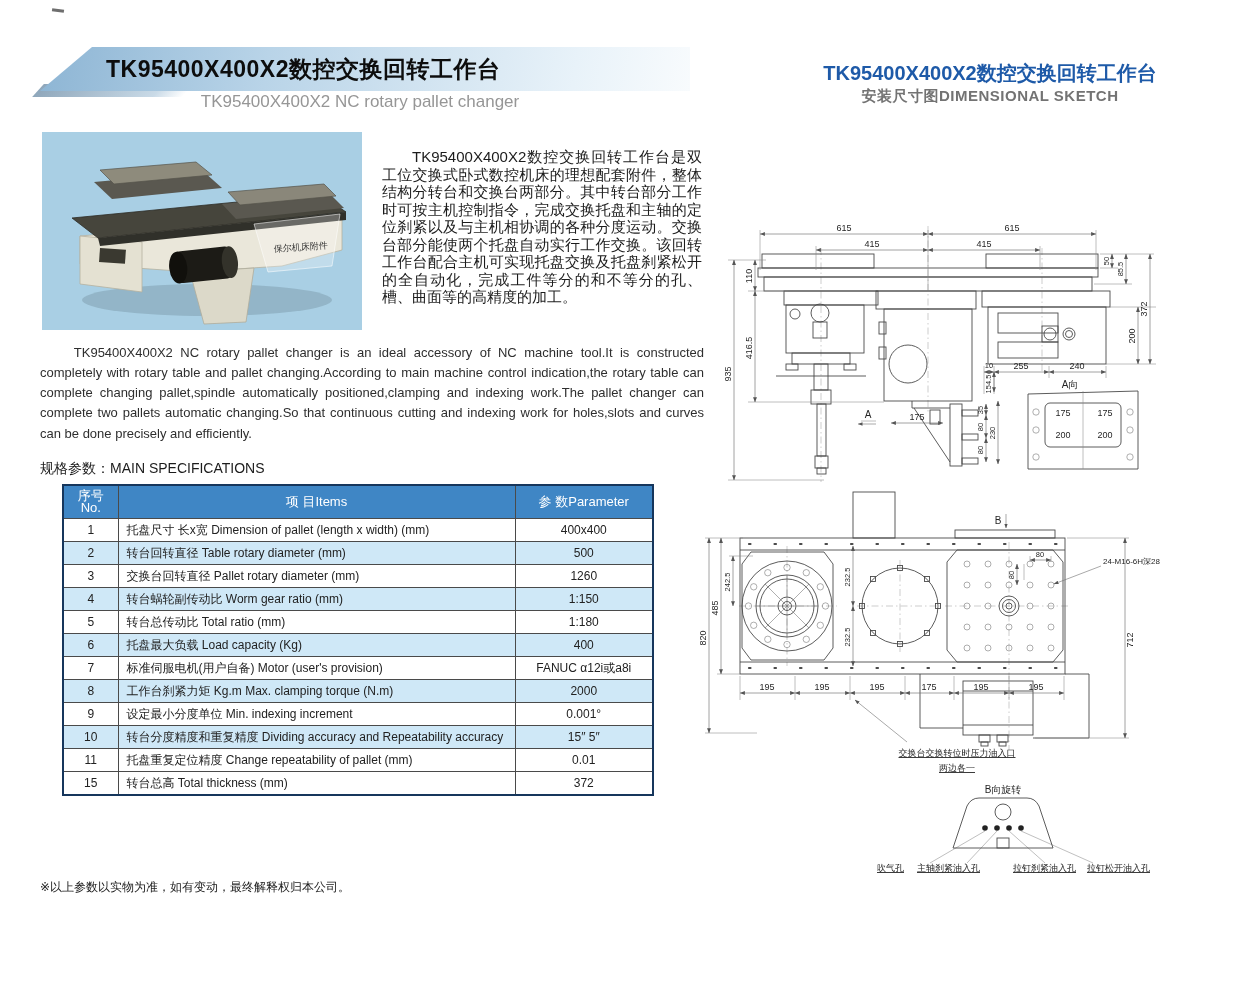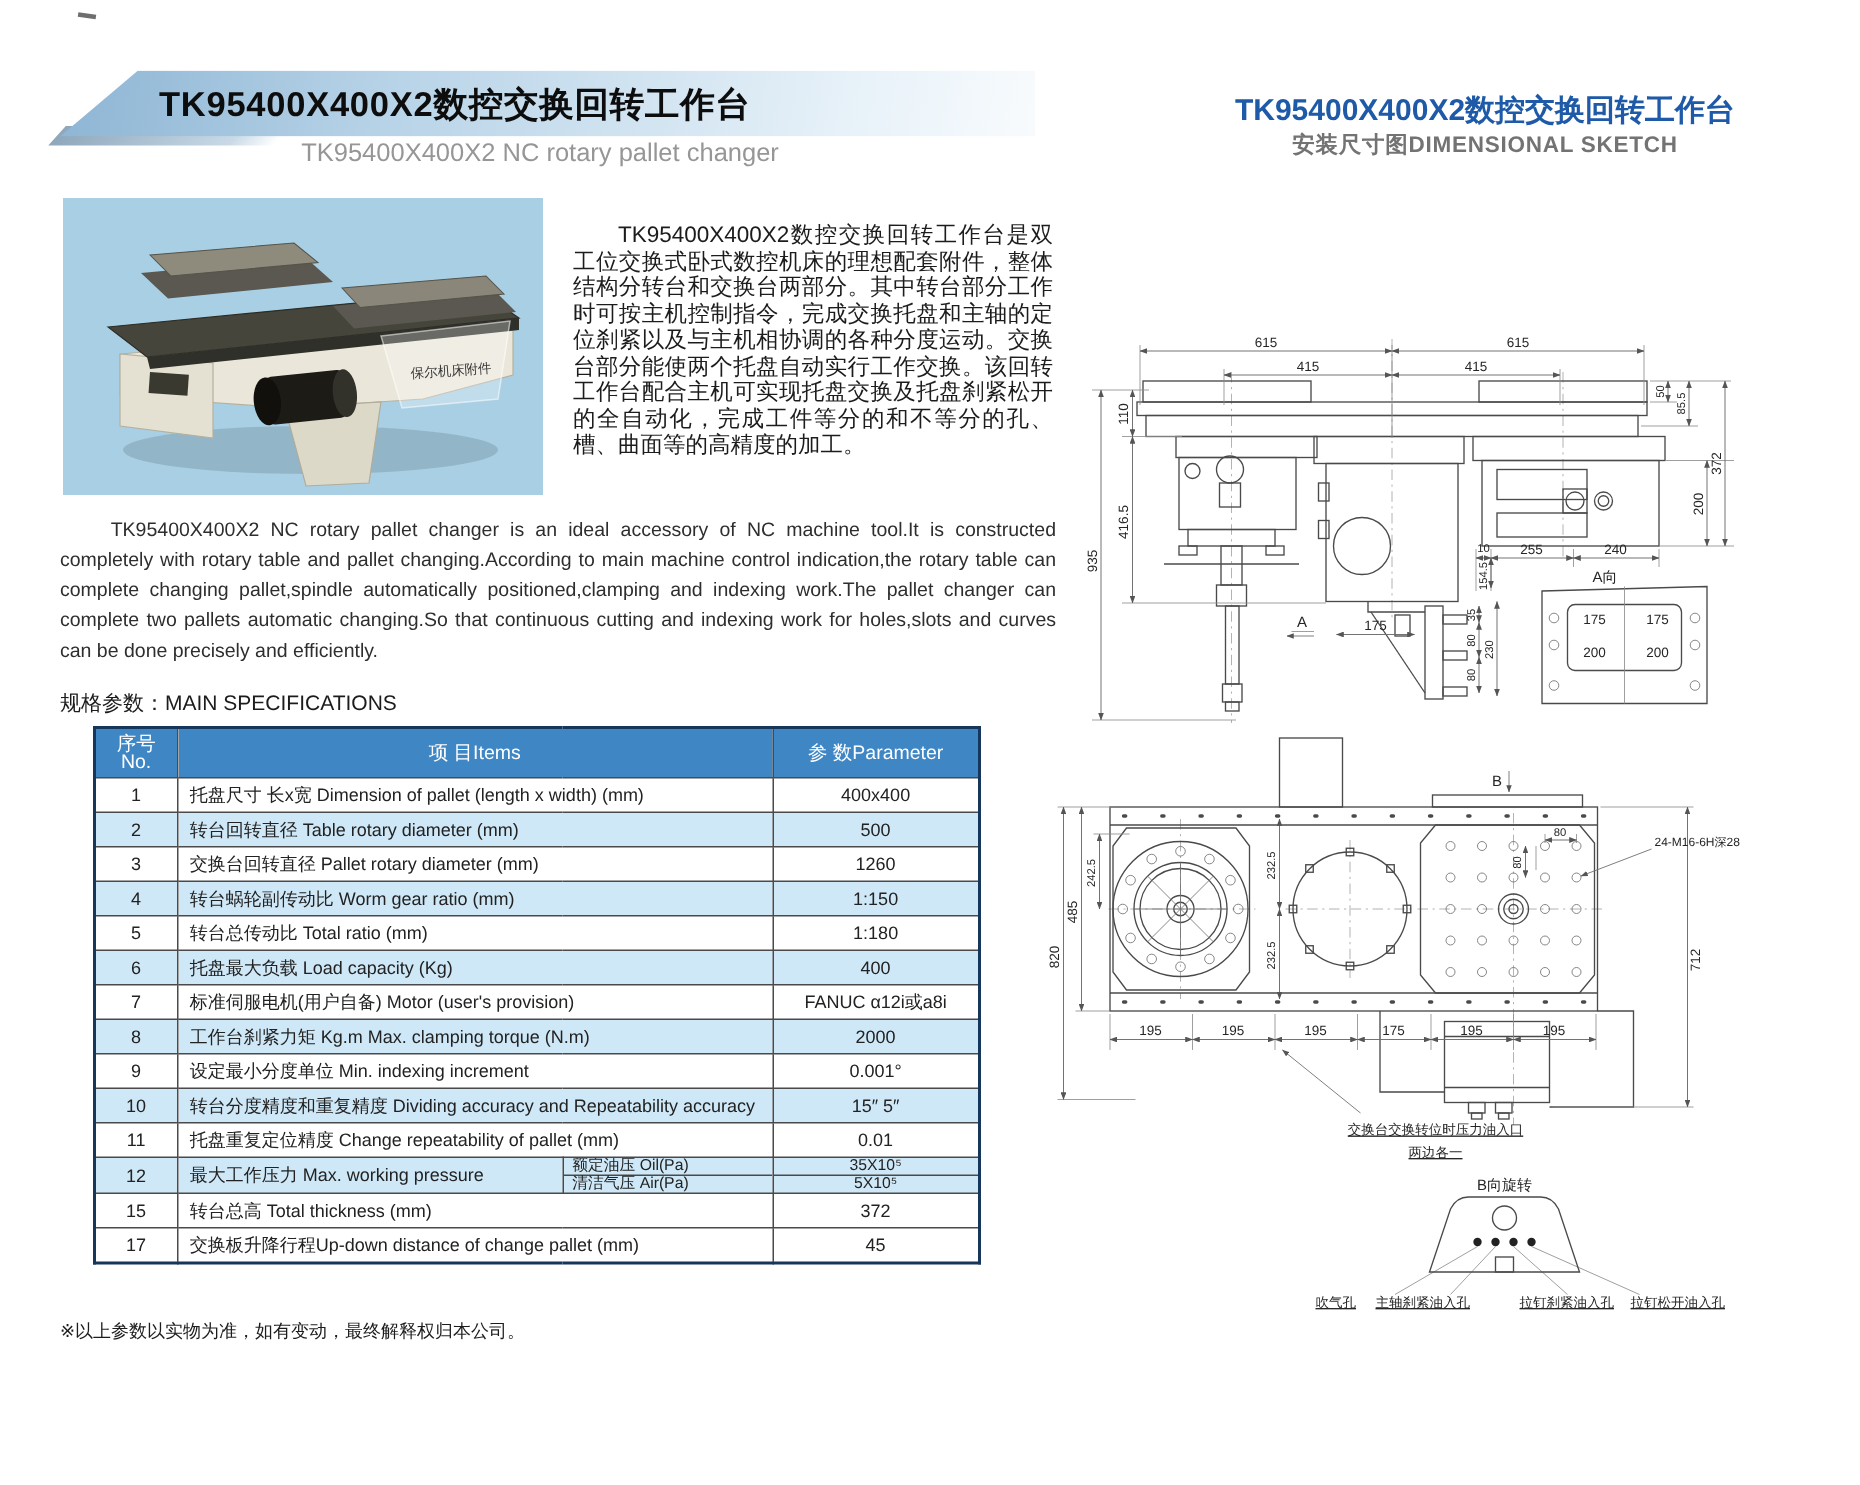--- a/index.html
+++ b/index.html
@@ -174,18 +174,6 @@
           <td colspan="2" class="it">托盘重复定位精度 Change repeatability of pallet (mm)</td>
           <td class="val">0.01</td>
         </tr>
-    <tr class="alt">
-      <td class="no">12</td>
-      <td class="it">最大工作压力 Max. working pressure</td>
-      <td class="split">
-        <div class="sub">额定油压 Oil(Pa)</div>
-        <div class="sub">清洁气压 Air(Pa)</div>
-      </td>
-      <td class="split">
-        <div class="sub ctr">35X10⁵</div>
-        <div class="sub ctr">5X10⁵</div>
-      </td>
-    </tr>
     <tr>
           <td class="no">15</td>
           <td colspan="2" class="it">转台总高 Total thickness (mm)</td>

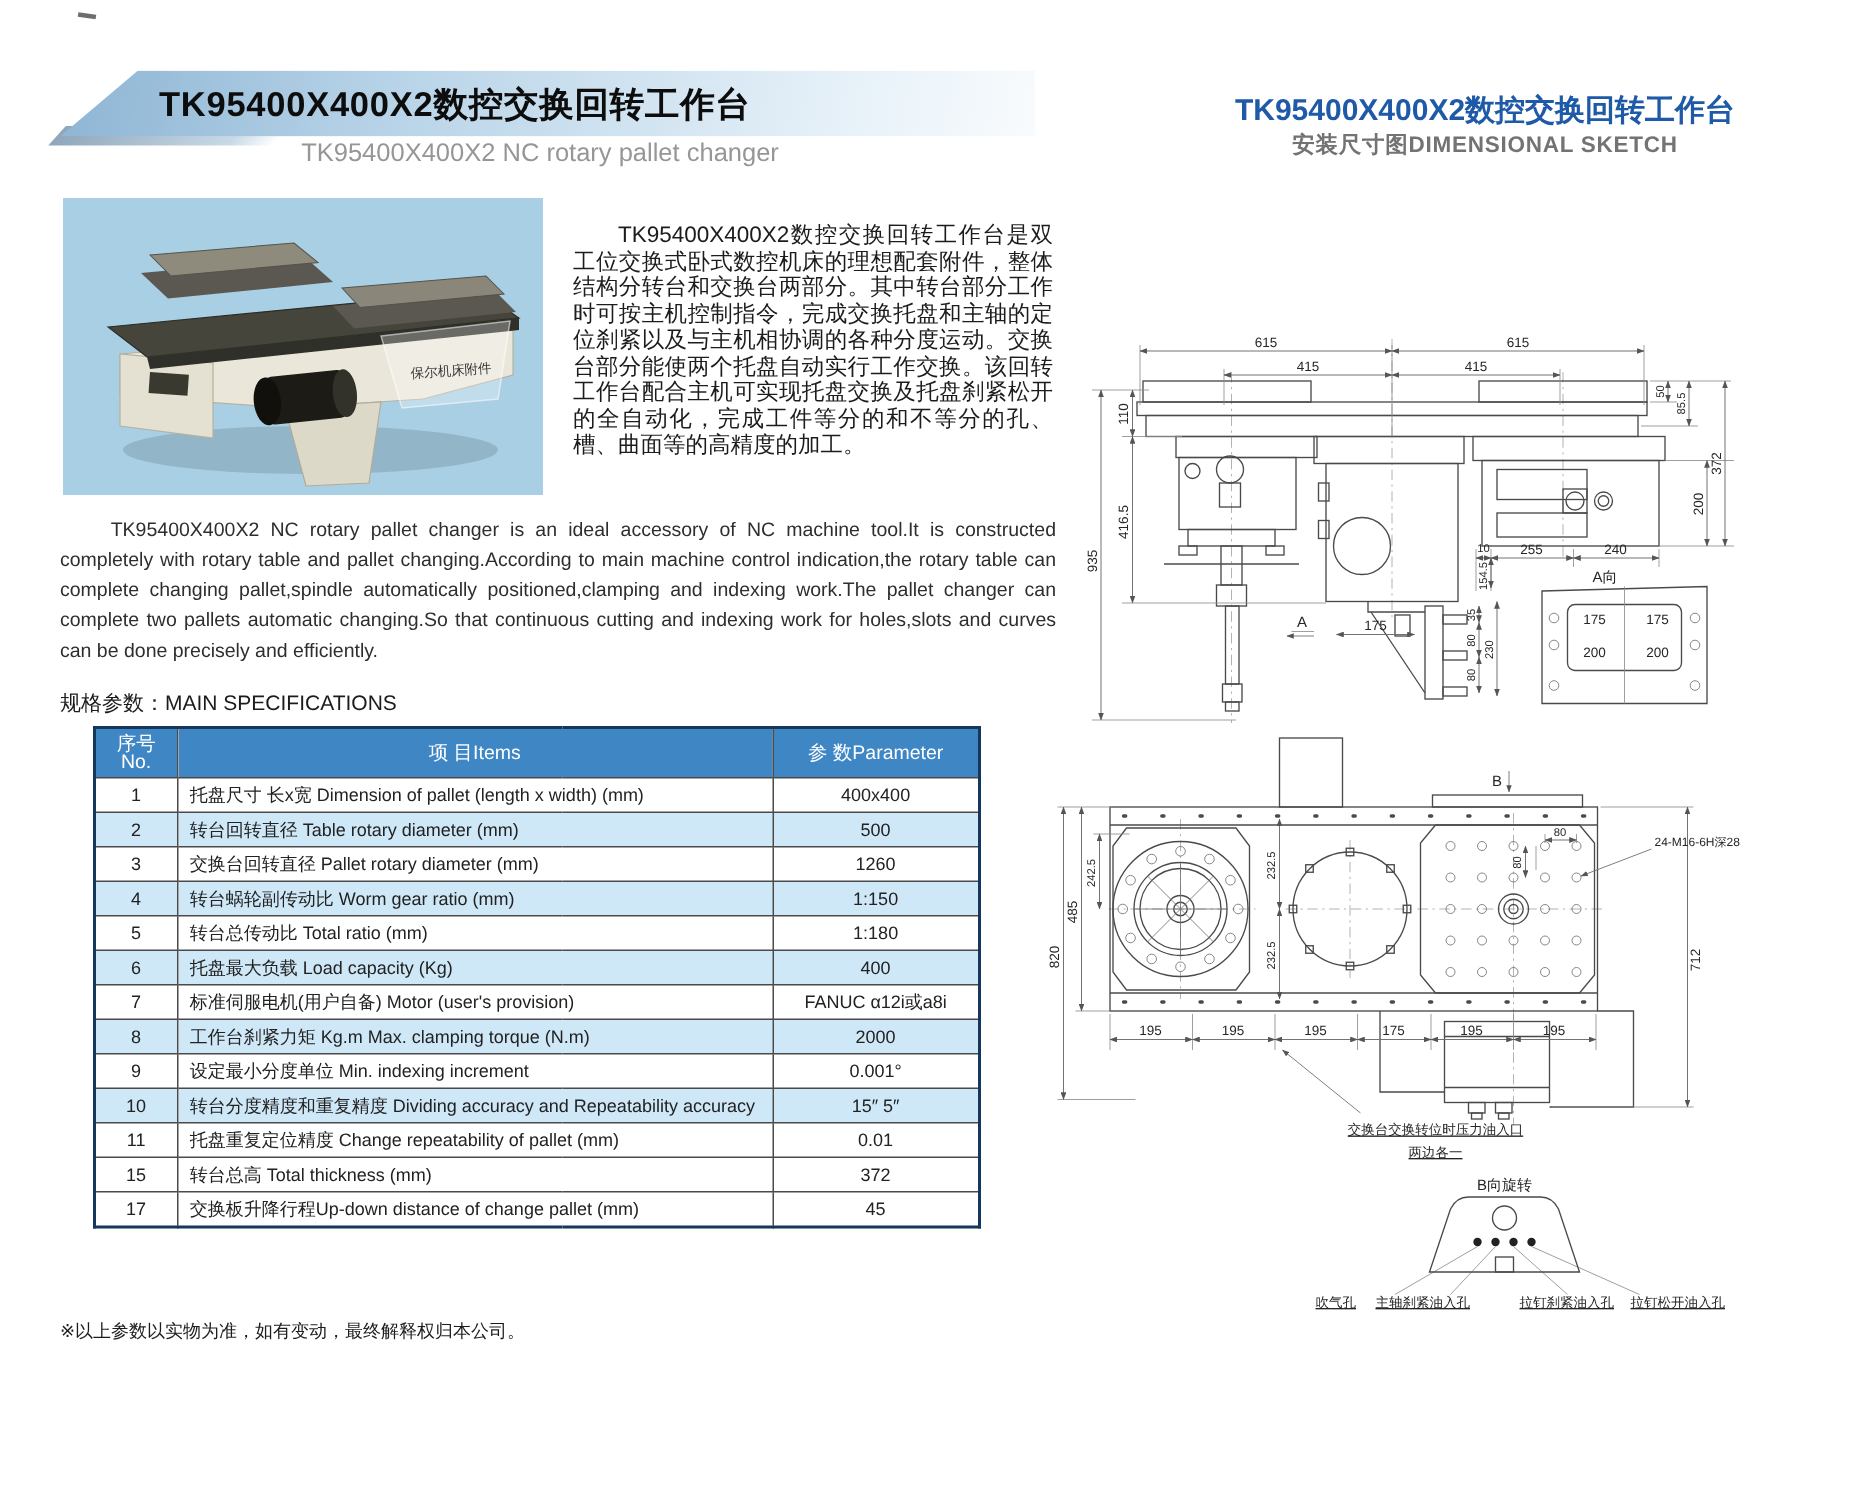--- a/index.html
+++ b/index.html
@@ -178,11 +178,6 @@
           <td class="no">15</td>
           <td colspan="2" class="it">转台总高 Total thickness (mm)</td>
           <td class="val">372</td>
-        </tr>
-    <tr>
-          <td class="no">17</td>
-          <td colspan="2" class="it">交换板升降行程Up-down distance of change pallet (mm)</td>
-          <td class="val">45</td>
         </tr>
   </tbody>
 </table>

